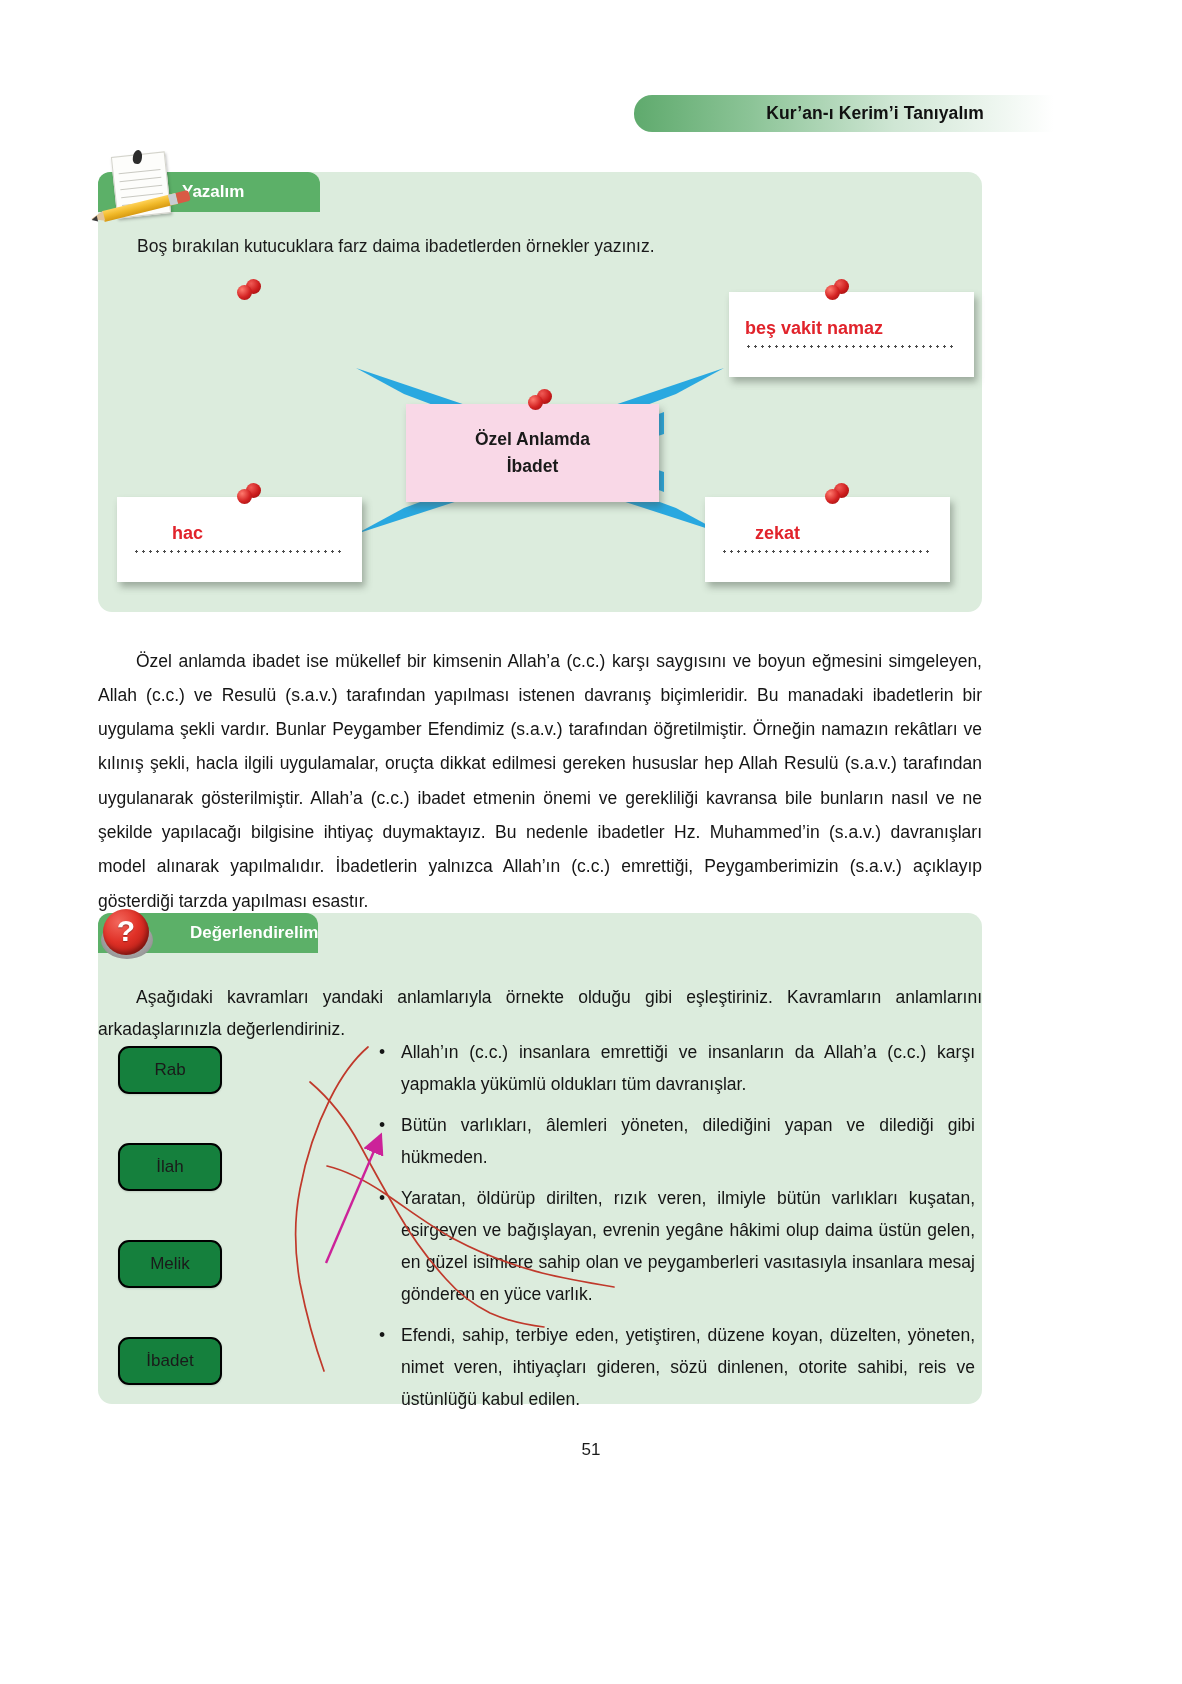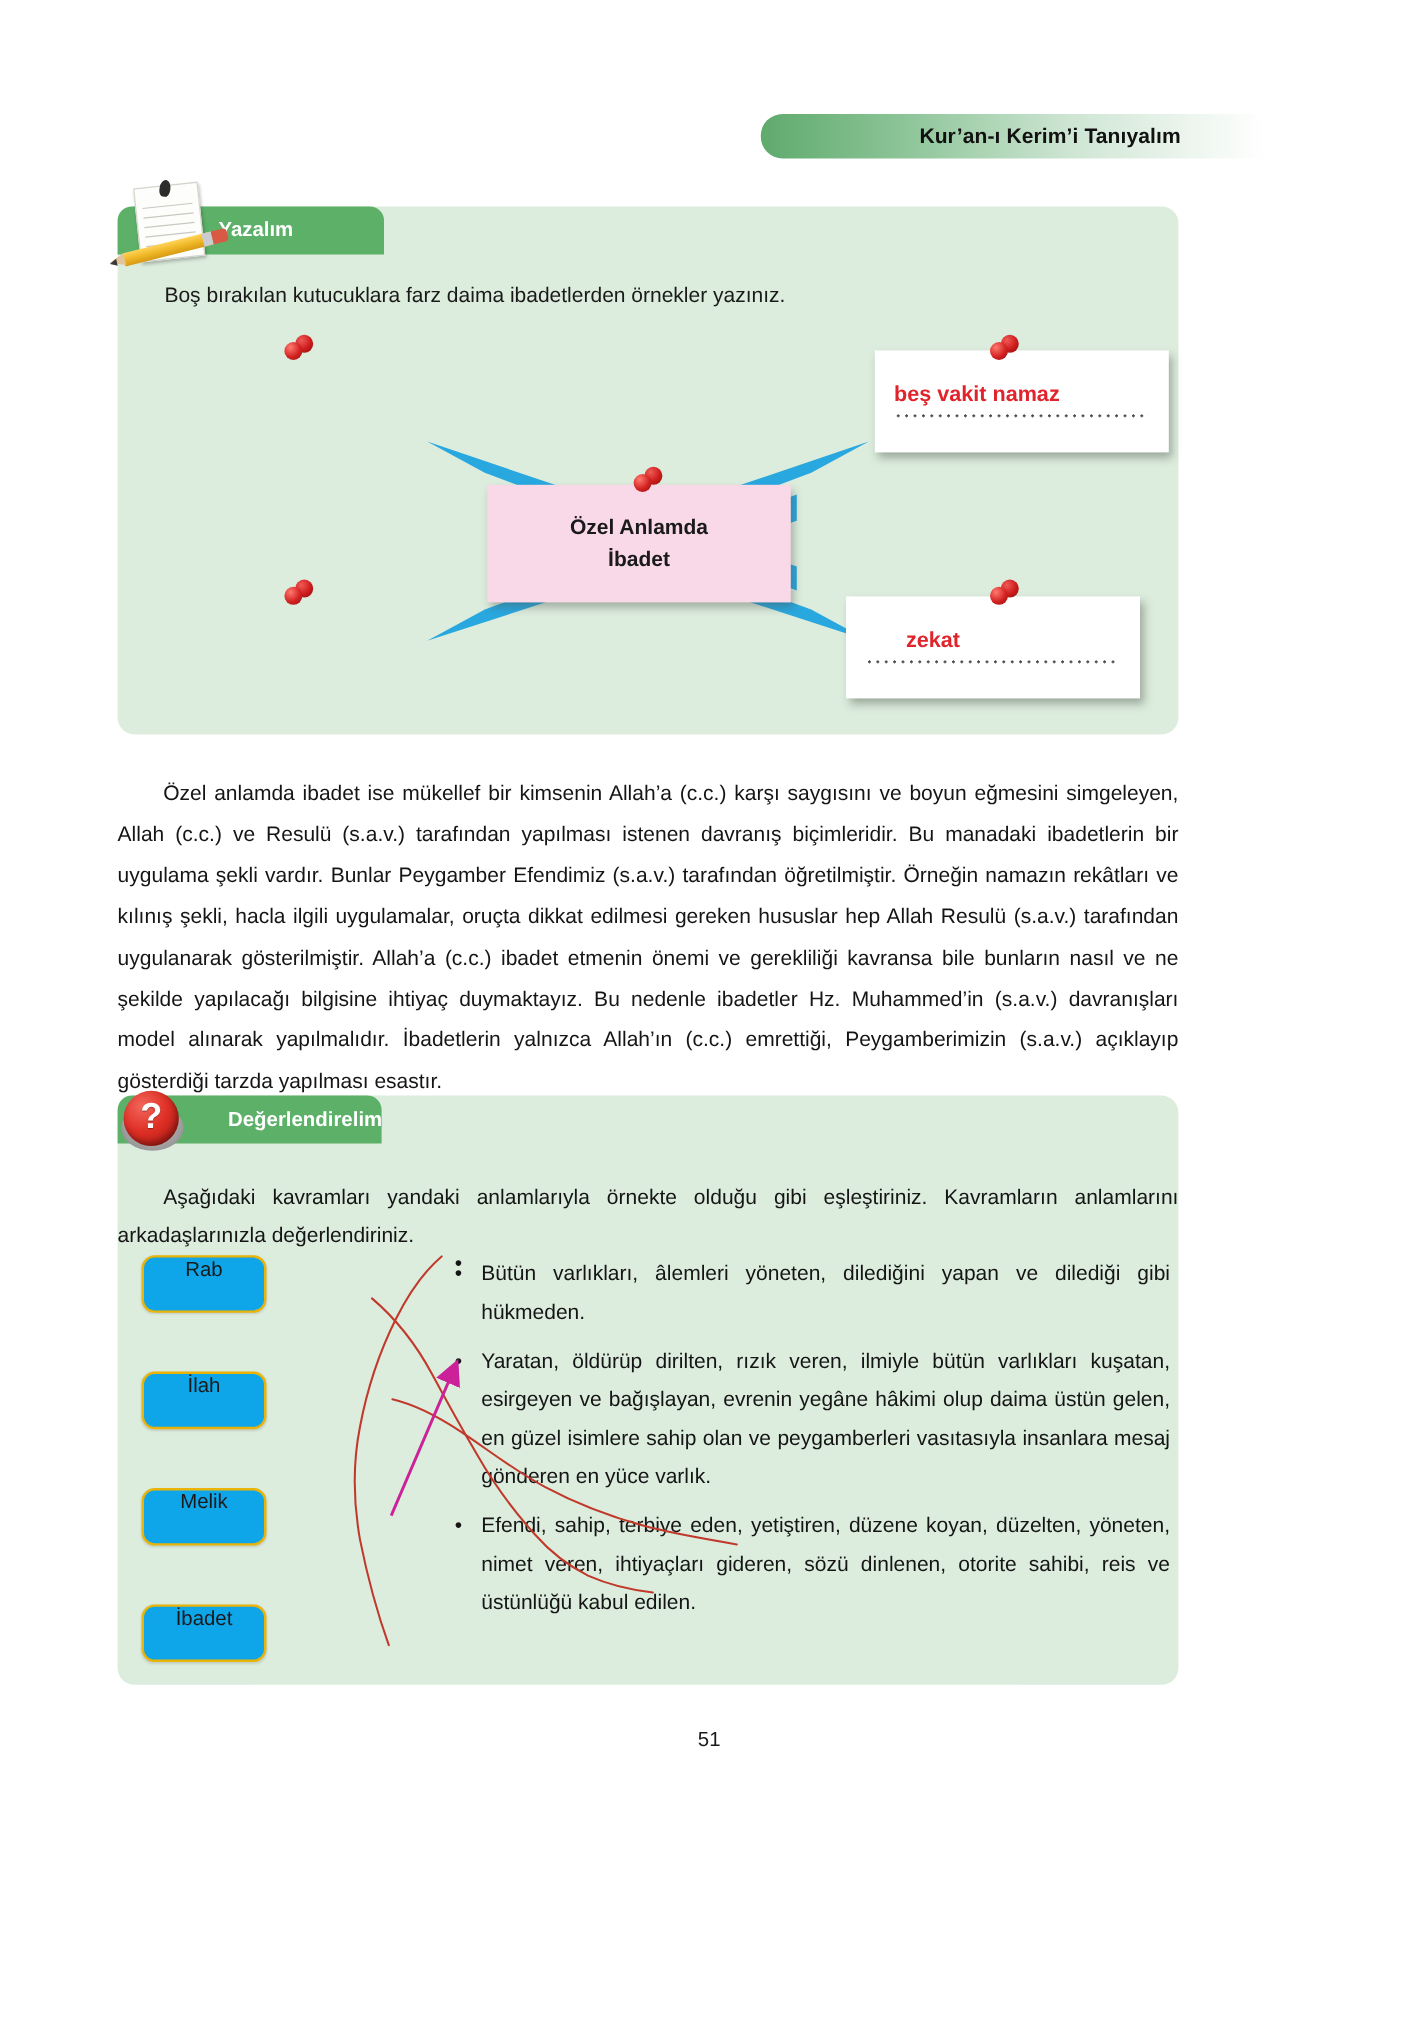--- a/index.html
+++ b/index.html
@@ -378,6 +378,10 @@
     <div class="dotline" style="left:16px; top:53px; width:212px;"></div>
   </div>
 
+  <div class="note-card" style="left:19px; top:325px; width:245px; height:85px;">
+    <span class="card-text handwritten" style="left:55px; top:26px;">hac</span>
+    <div class="dotline" style="left:16px; top:53px; width:212px;"></div>
+  </div>
 
   <div class="note-card" style="left:607px; top:325px; width:245px; height:85px;">
     <span class="card-text handwritten" style="left:50px; top:26px;">zekat</span>

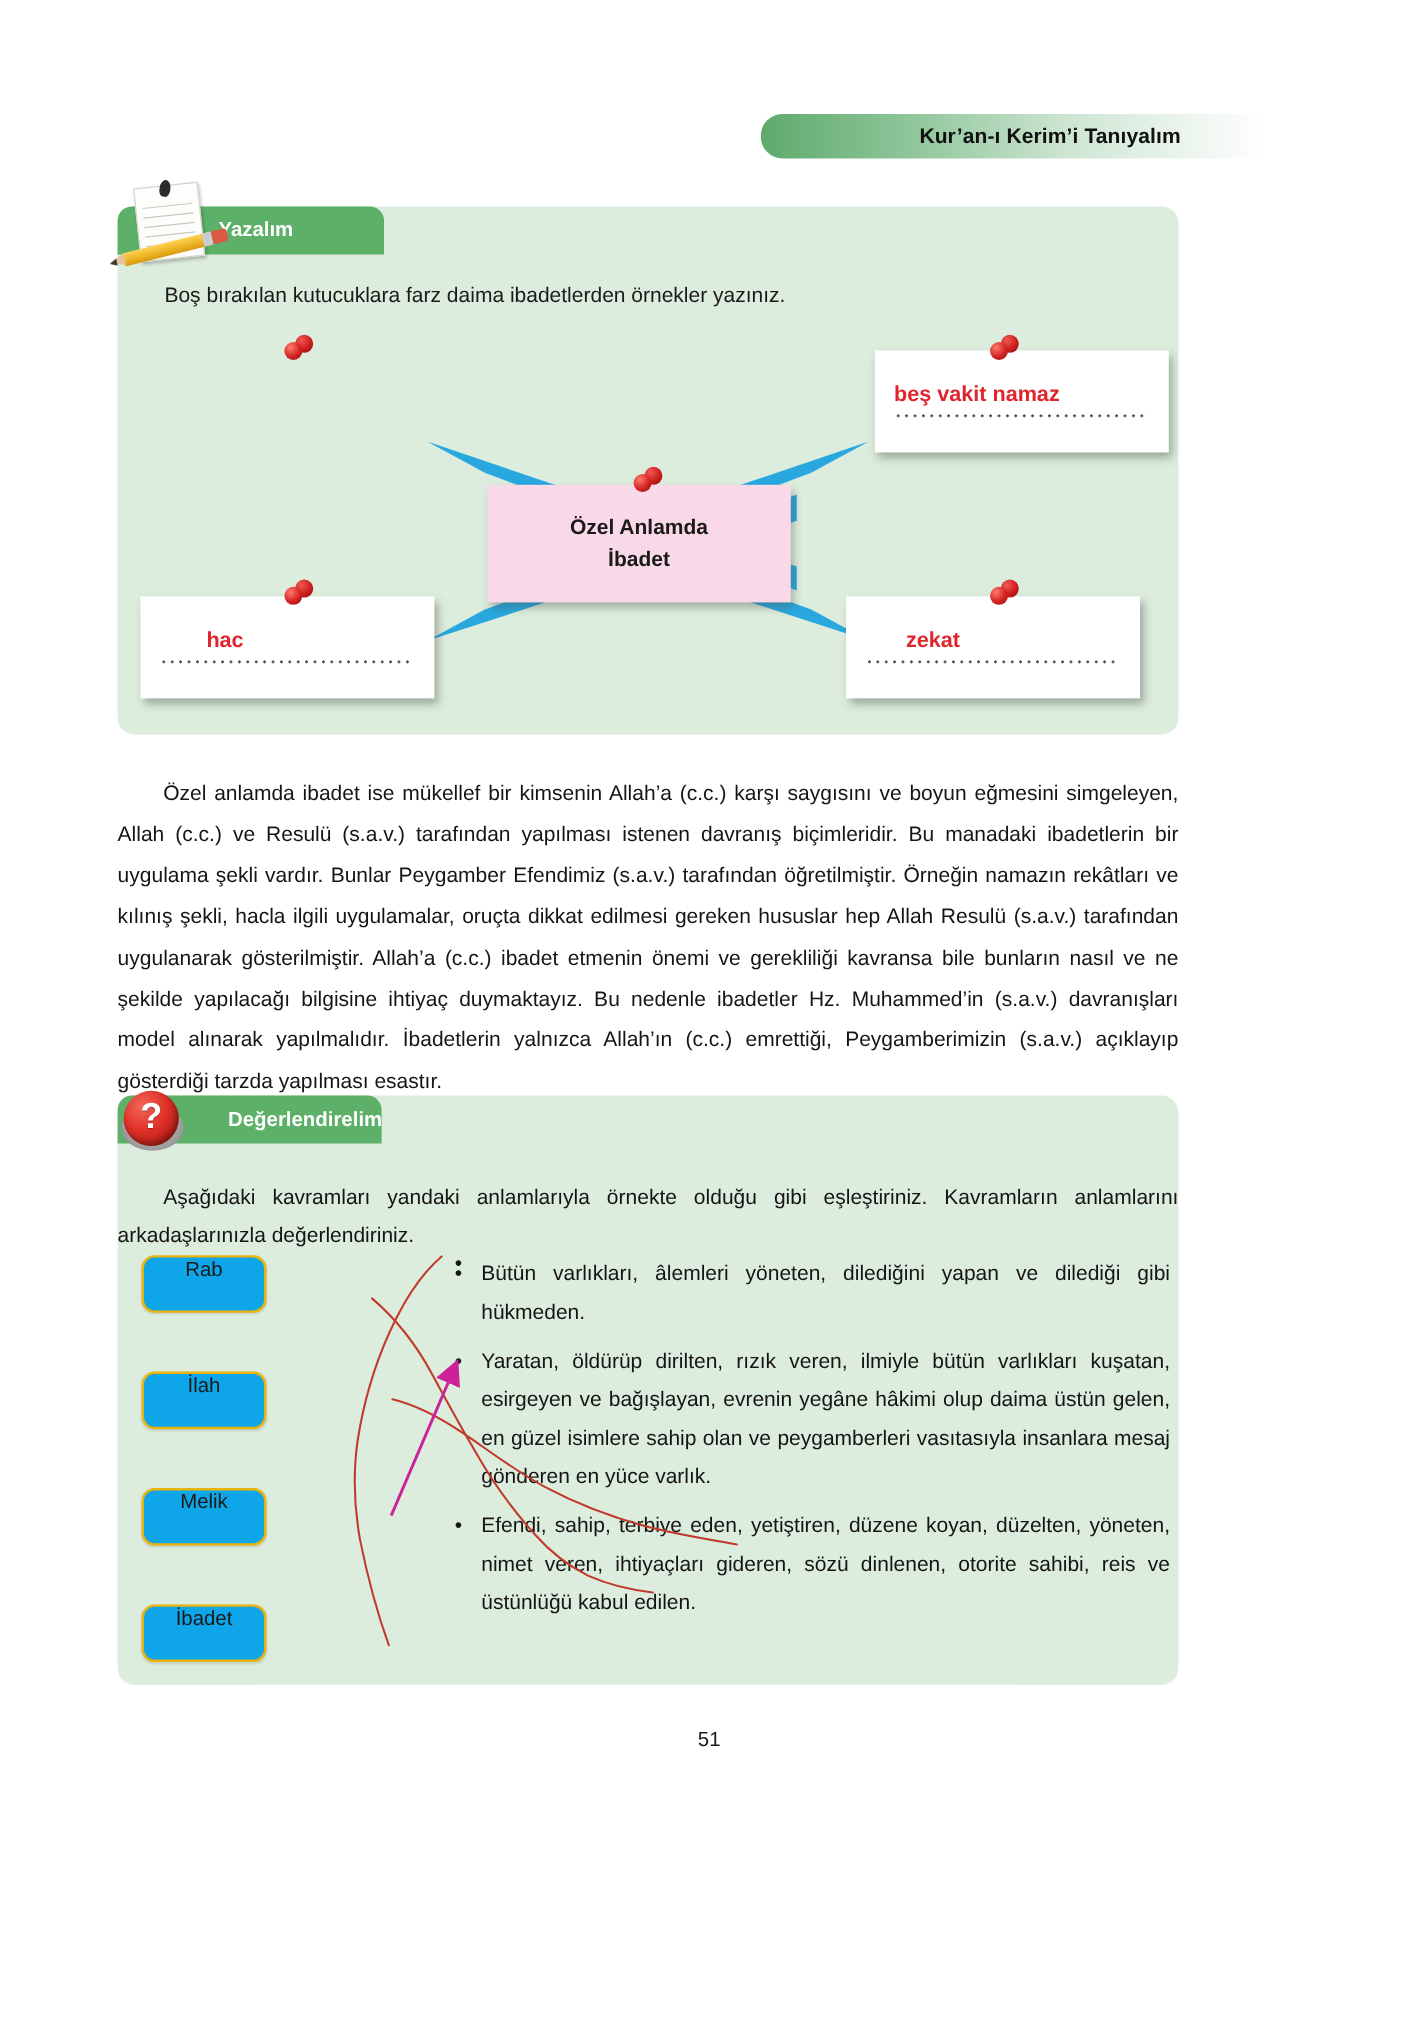--- a/index.html
+++ b/index.html
@@ -448,6 +448,7 @@
 <div class="meaning-list">
   <div class="meaning-item">
     <span class="mi-bullet">•</span>
+    <span>Allah’ın (c.c.) insanlara emrettiği ve insanların da Allah’a (c.c.) karşı yapmakla yükümlü oldukları tüm davranışlar.</span>
   </div>
   <div class="meaning-item">
     <span class="mi-bullet">•</span>

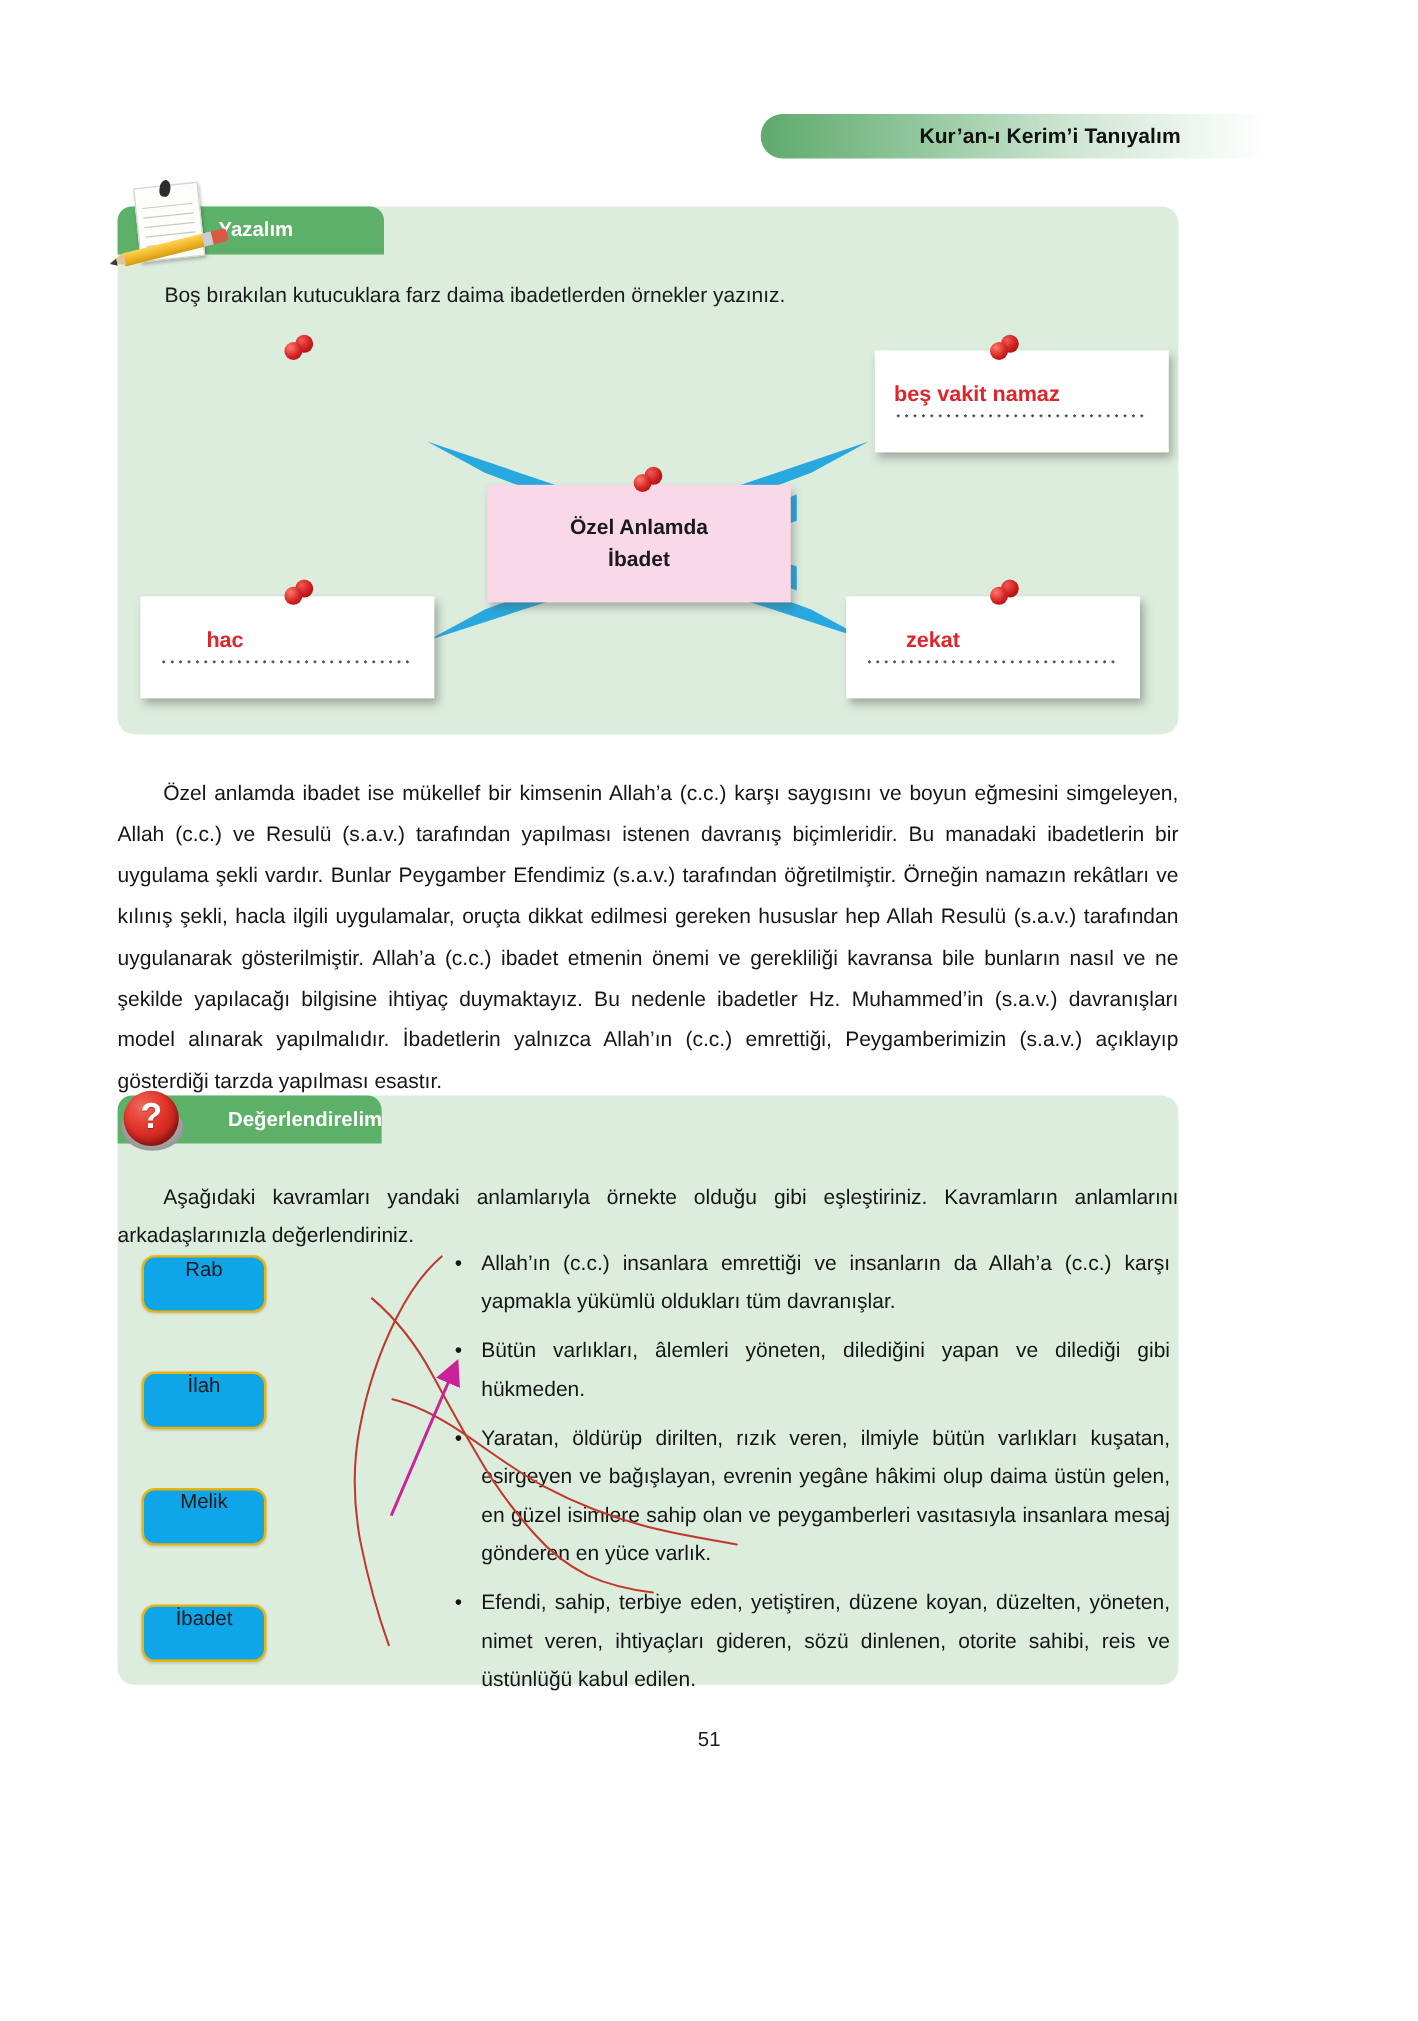--- a/index.html
+++ b/index.html
@@ -271,10 +271,11 @@
     left: 118px;
     width: 100px;
     height: 44px;
-    background: #0ea5e9;
-    border: 2px solid #eab308;
+    background: #15803d;
+    border: 2px solid #000000;
     border-radius: 11px;
     display: flex;
+    align-items: center;
     justify-content: center;
     box-shadow: 0 1px 2px rgba(0,0,0,.12);
   }

